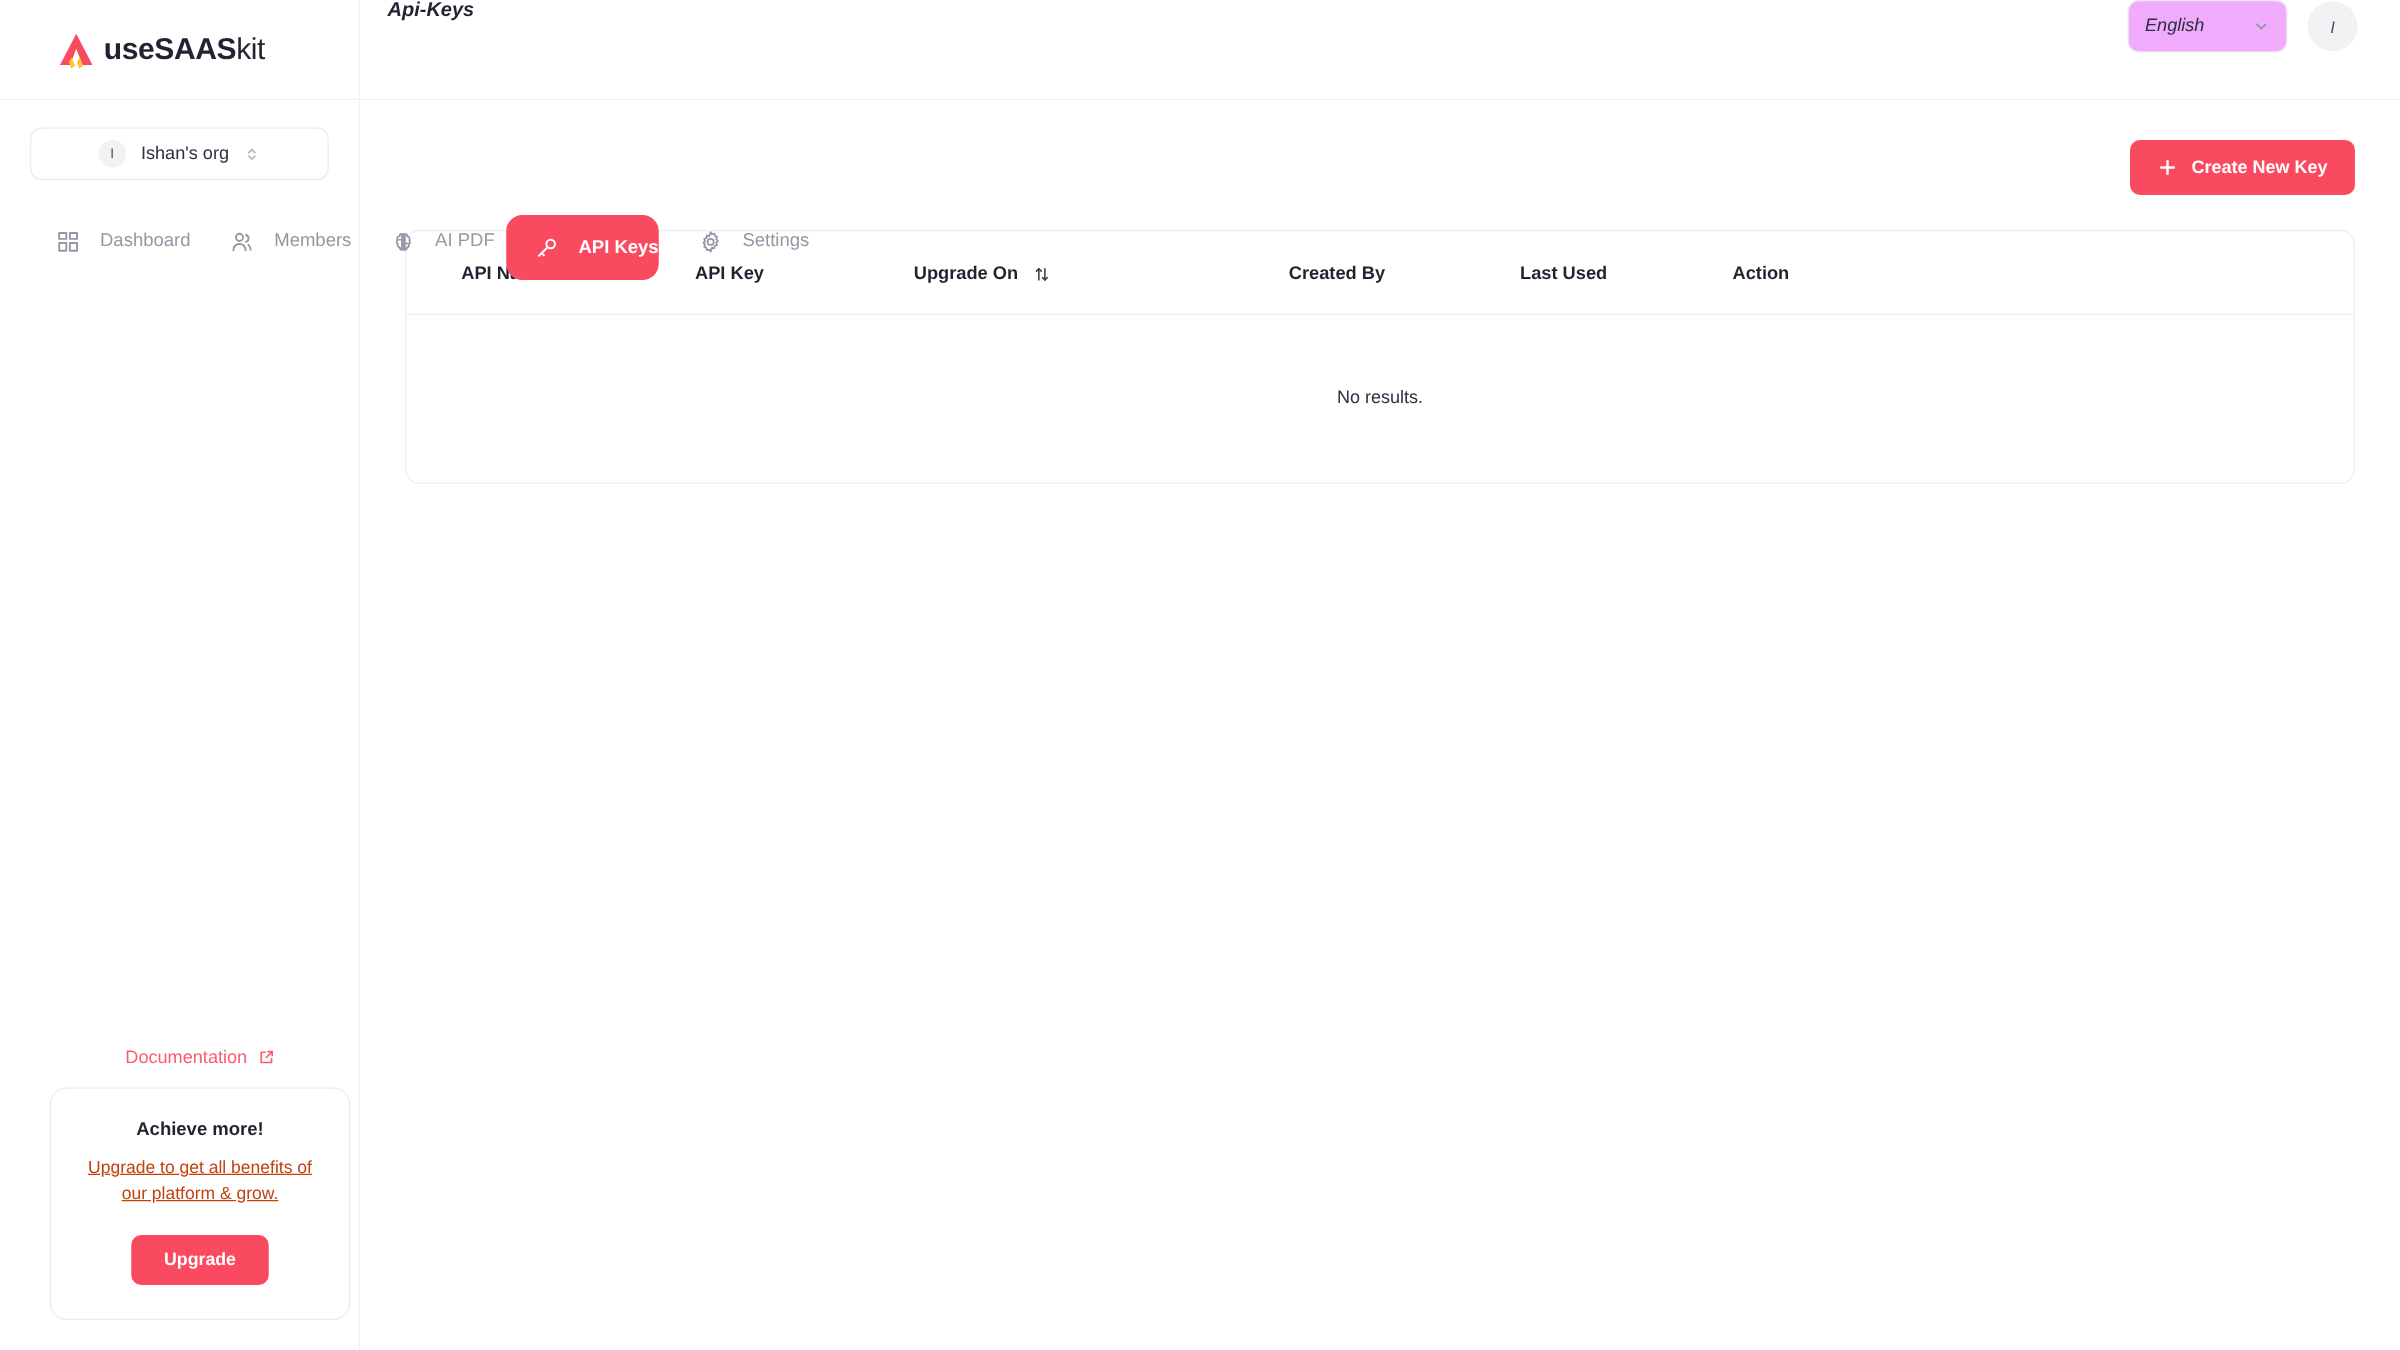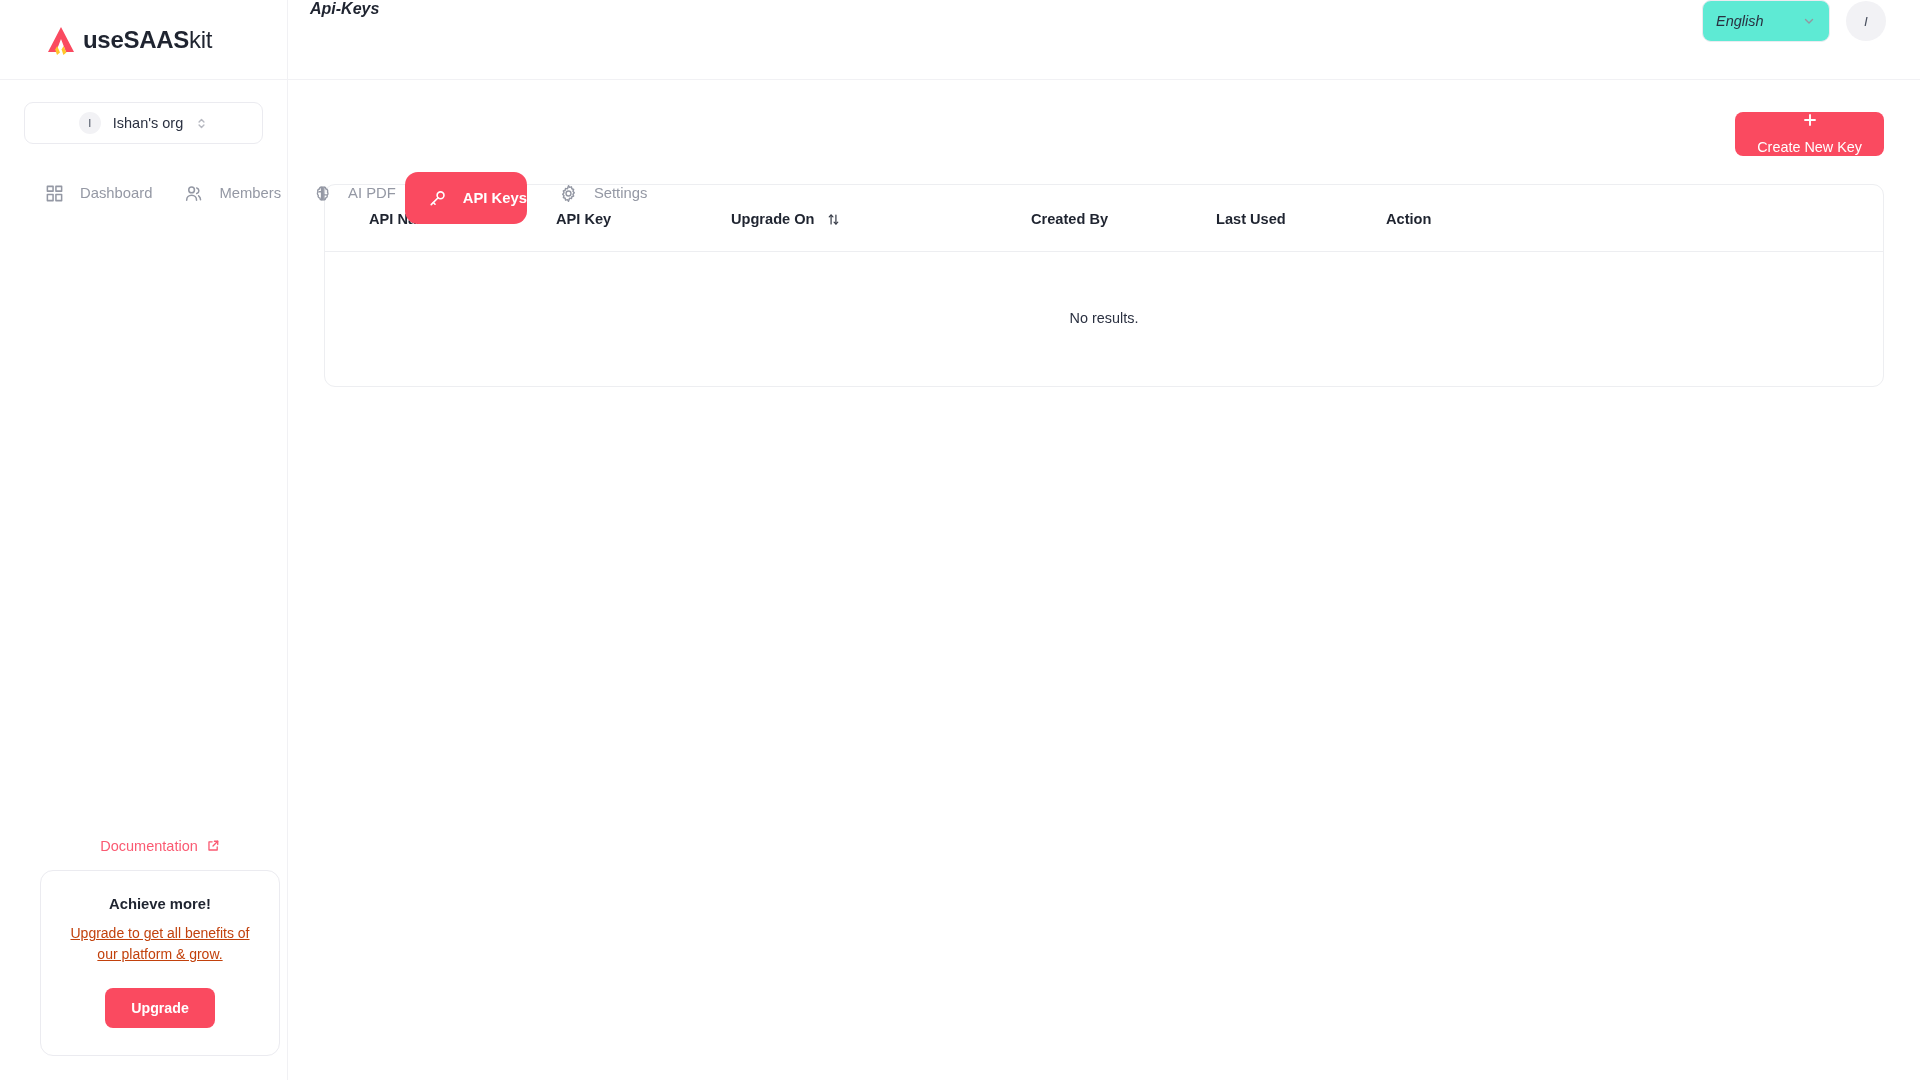--- a/index.html
+++ b/index.html
@@ -100,7 +100,7 @@
   .topbar-right { margin-left: auto; display: flex; align-items: center; gap: 16px; }
   .lang-select {
     width: 128px; height: 42px;
-    border: 1px solid #ebebf0; border-radius: 9px; background: #5eead4;
+    border: 1px solid #ebebf0; border-radius: 9px; background: #f0abfc;
     display: flex; align-items: center; padding: 0 13px; cursor: pointer;
   }
   .lang-label { font-size: 14.5px; color: #2a3040; font-weight:500; }

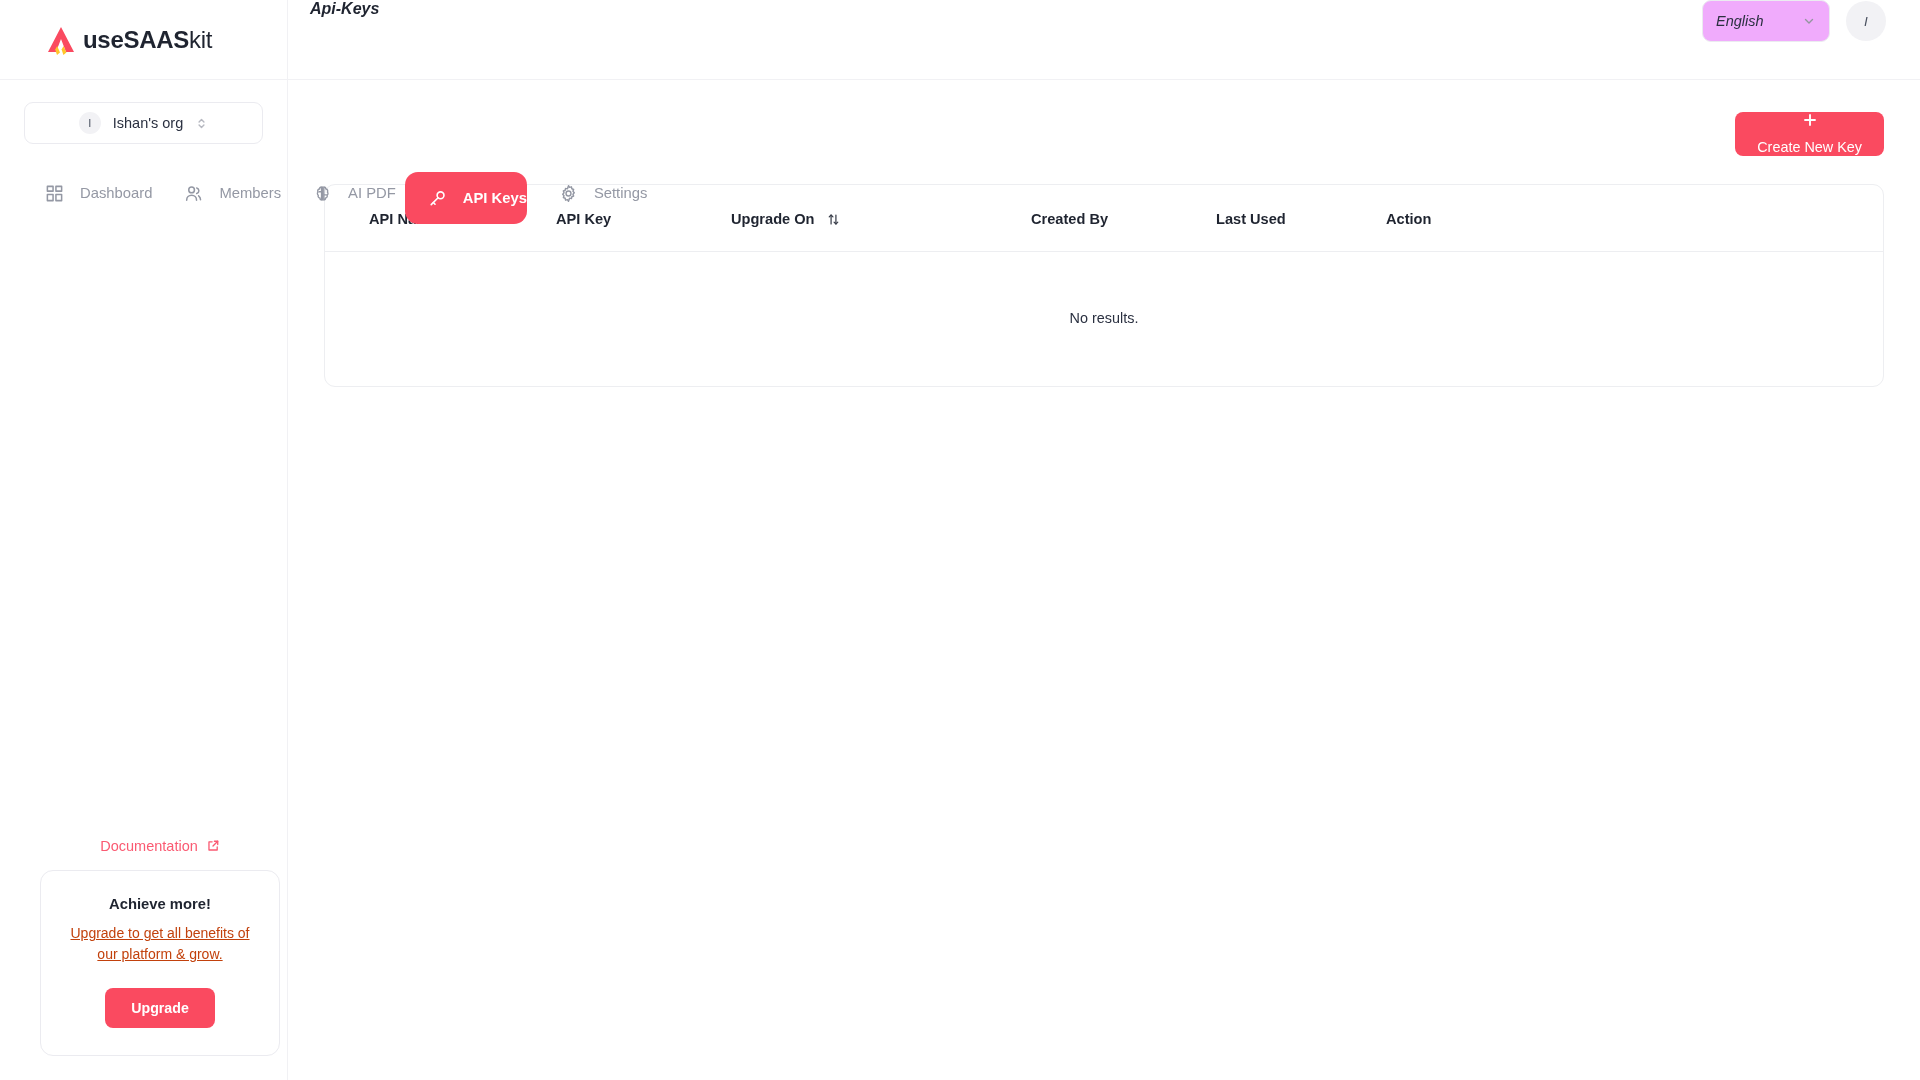--- a/index.html
+++ b/index.html
@@ -117,9 +117,8 @@
     background: #fa4a60; color: #fff; border: none; border-radius: 8px;
     height: 44px; padding: 0 22px;
     display: inline-flex; align-items: center; gap: 11px;
-    font-size: 14.4px; font-weight: 400; cursor: pointer;
+    font-size: 14.4px; font-weight: 700; cursor: pointer;
     font-family: "Liberation Sans", sans-serif;
-    flex-direction: column;
   }
   .plus-ico { width: 16px; height: 16px; display:flex; }
 

